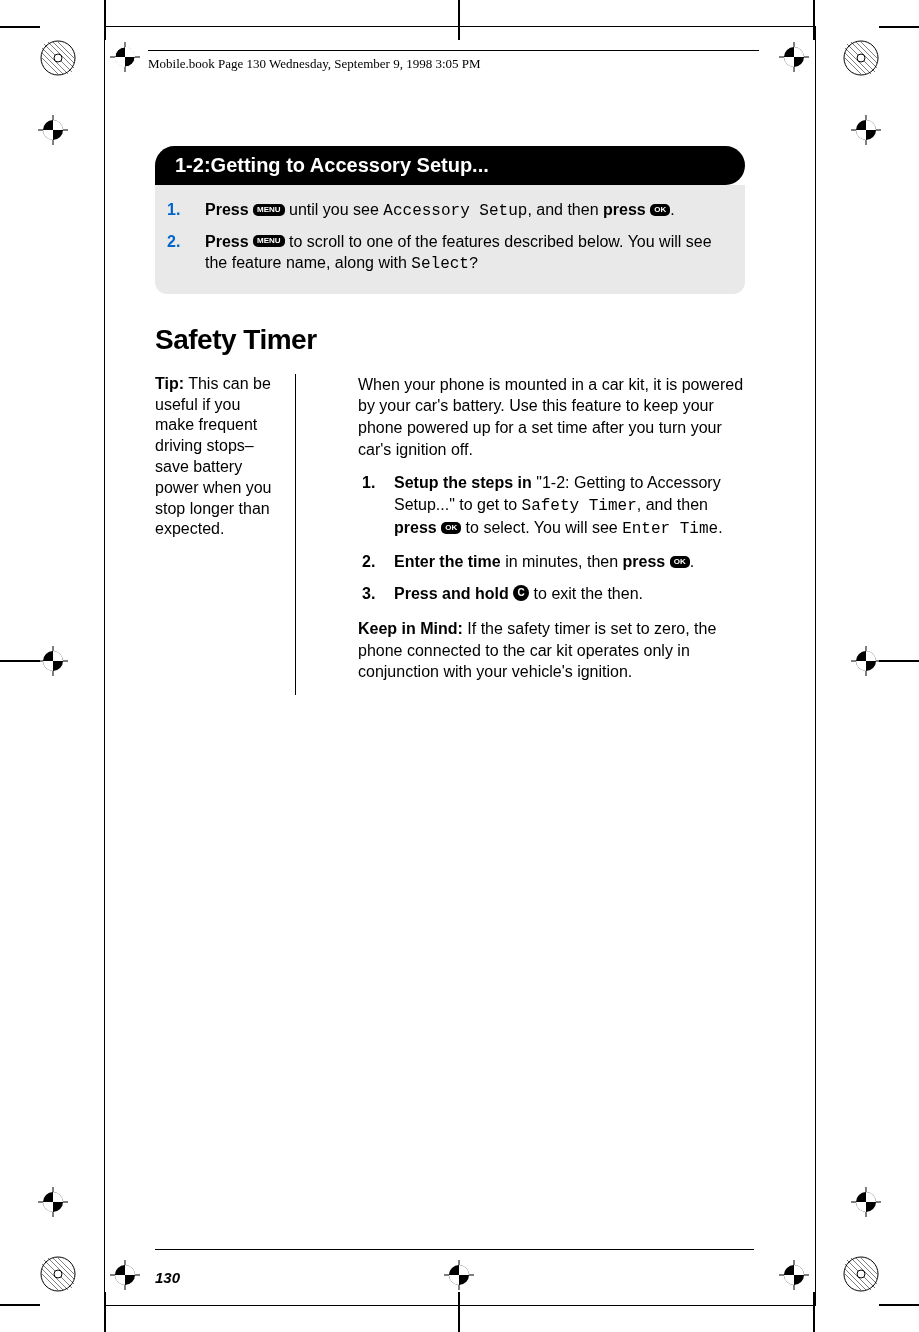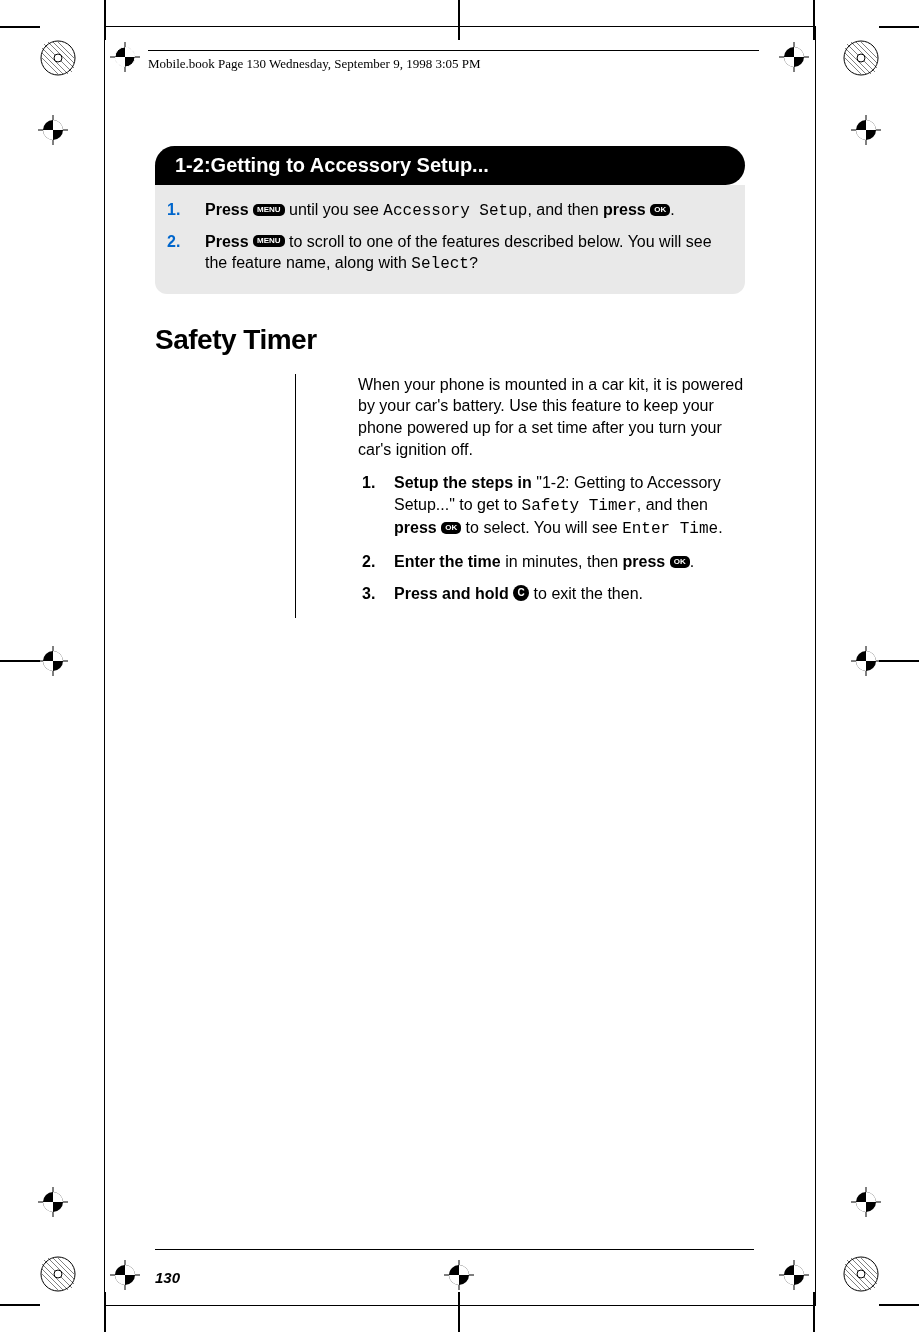--- a/index.html
+++ b/index.html
@@ -232,6 +232,7 @@
 
   <div class="two-col">
     <div class="sidebar">
+      <div class="tip"><b>Tip:</b><span> This can be useful if you make frequent driving stops– save battery power when you stop longer than expected.</span></div>
     </div>
     <div class="vrule"></div>
     <div class="maincol">

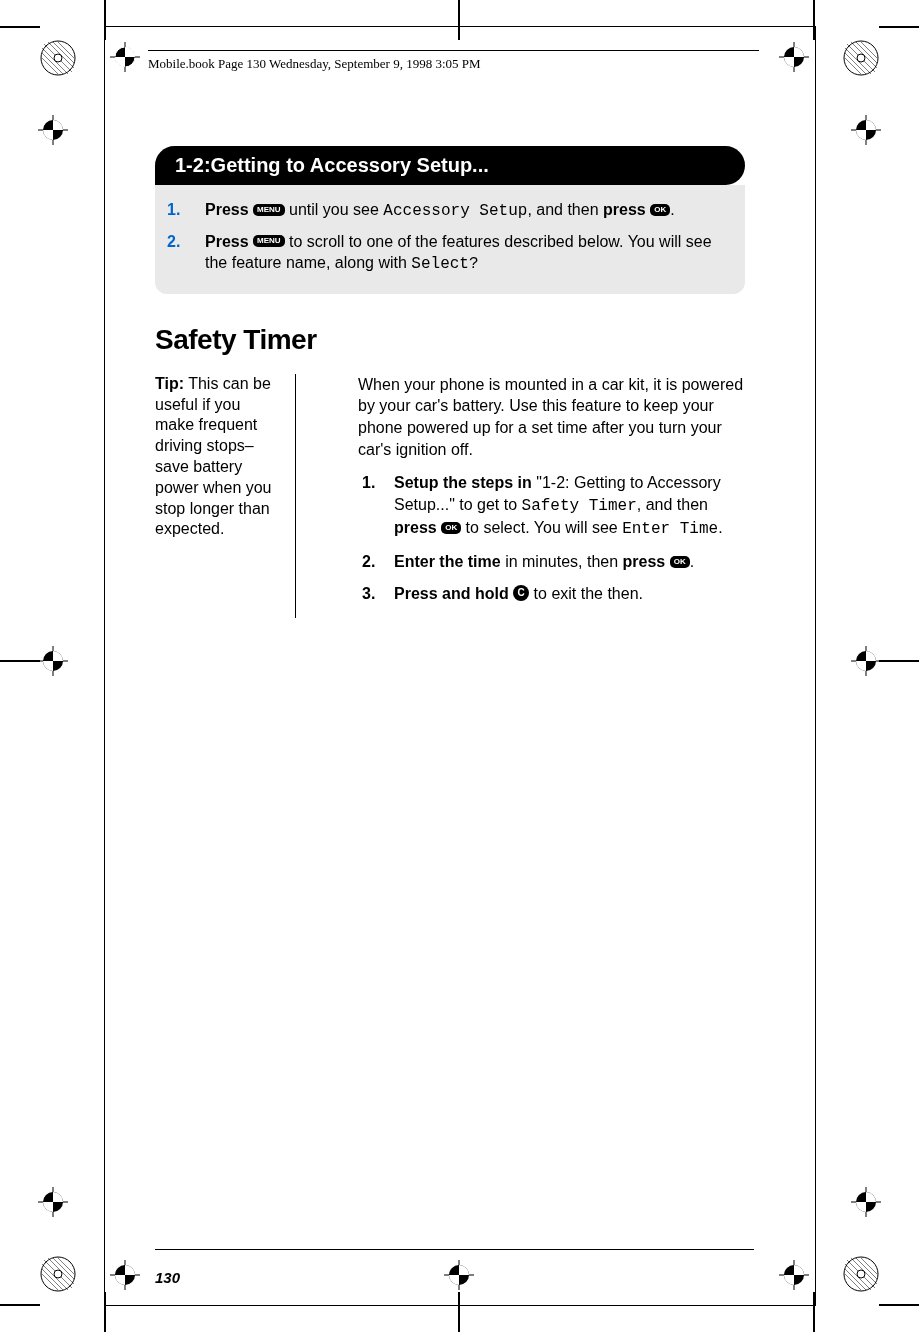--- a/index.html
+++ b/index.html
@@ -251,6 +251,7 @@
           <b>Press and hold</b> <span class="btn btn-c">C</span><span> to exit the then.</span>
         </li>
       </ol>
+      <p><b>Keep in Mind:</b><span> If the safety timer is set to zero, the phone connected to the car kit operates only in conjunction with your vehicle's ignition.</span></p>
     </div>
   </div>
 

